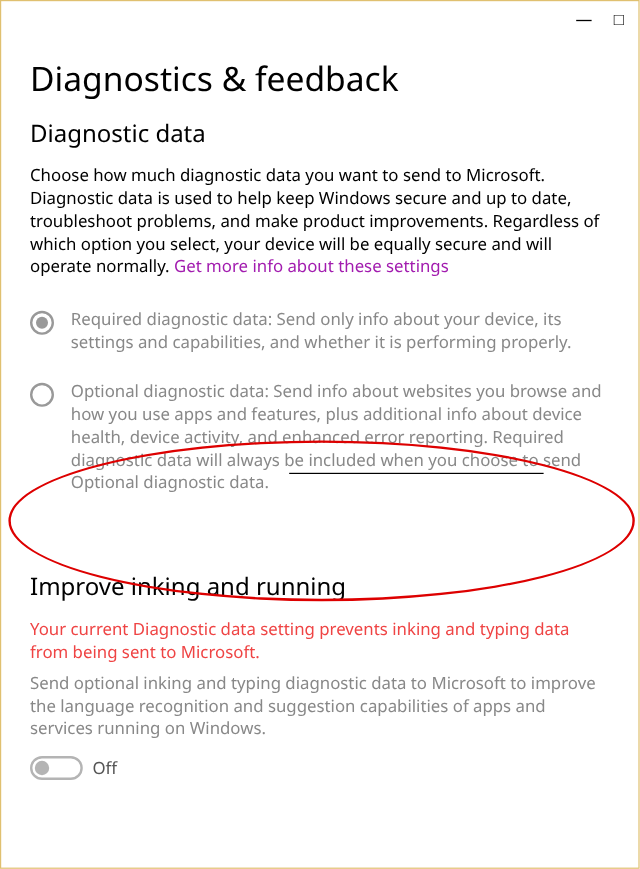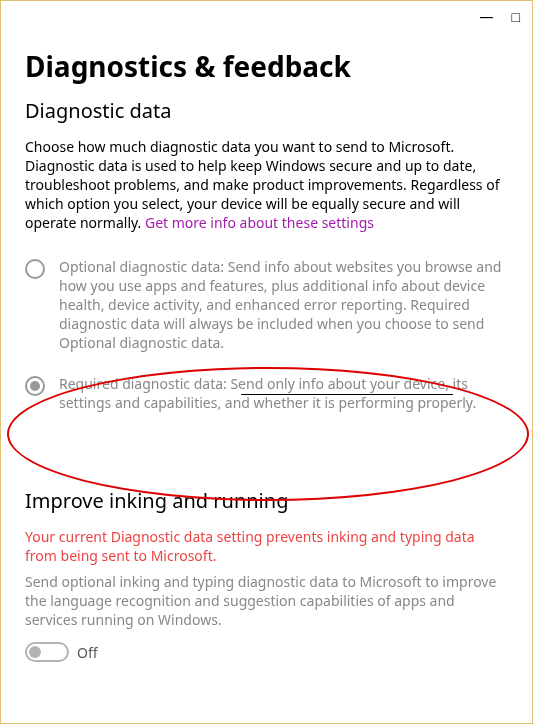--- a/index.html
+++ b/index.html
@@ -16,7 +16,7 @@
     gap:18px;padding-right:12px;
   }
   .content{padding:6px 24px 18px 24px}
-  h1{font-weight:700;font-size:28px;margin:10px 0 12px 0}
+  h1{font-weight:400;font-size:28px;margin:10px 0 12px 0}
   .warn{color:#c00;font-size:14px;margin:0 0 22px 0}
   h2{font-weight:400;font-size:20px;margin:12px 0 14px 0}
   .para{font-size:14px;line-height:1.35;color:#000;margin:0 0 26px 0}

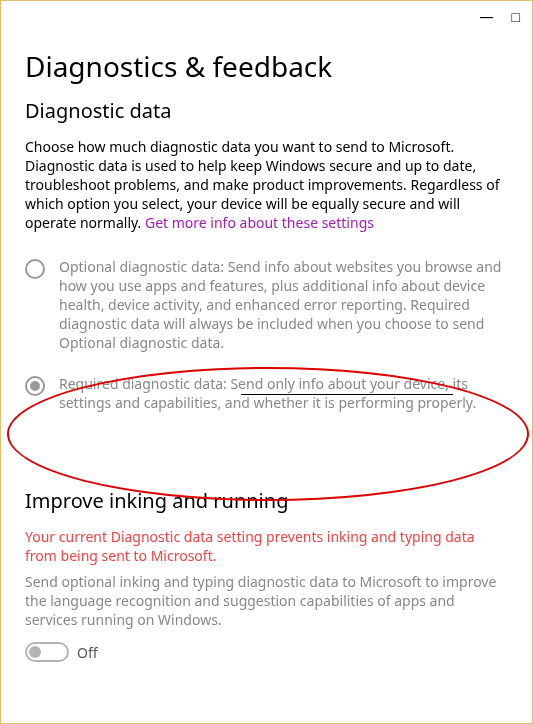--- a/index.html
+++ b/index.html
@@ -18,7 +18,7 @@
   .content{padding:6px 24px 18px 24px}
   h1{font-weight:400;font-size:28px;margin:10px 0 12px 0}
   .warn{color:#c00;font-size:14px;margin:0 0 22px 0}
-  h2{font-weight:400;font-size:20px;margin:12px 0 14px 0}
+  h2{font-weight:400;font-size:20px;margin:0 0 14px 0}
   .para{font-size:14px;line-height:1.35;color:#000;margin:0 0 26px 0}
   .link{color:#a21caf;cursor:pointer}
   .radio-row{display:flex;gap:14px;margin:0 0 22px 0}

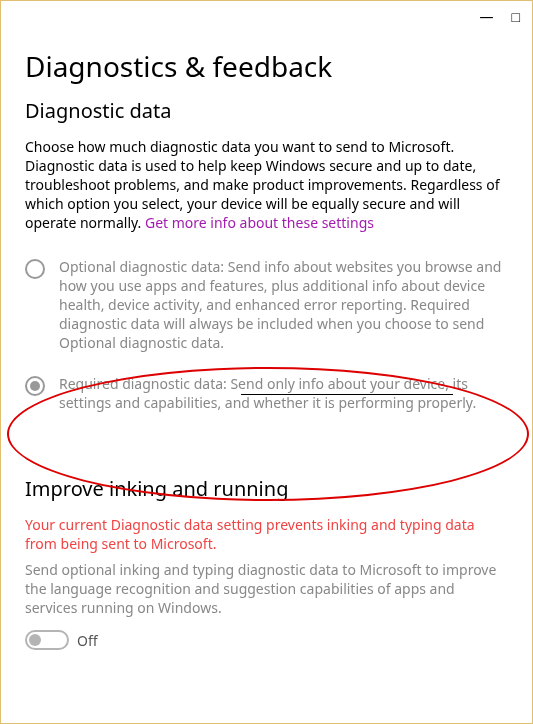--- a/index.html
+++ b/index.html
@@ -76,16 +76,16 @@
   </p>
 
   <div class="radio-row">
-    <div class="radio"></div>
+    <div class="radio selected"></div>
     <div class="radio-text">
-      <span class="lead">Optional diagnostic data: </span><span>Send info about websites you browse and how you use apps and features, plus additional info about device health, device activity, and enhanced error reporting. Required diagnostic data will always be included when you choose to send Optional diagnostic data.</span>
+      <span class="lead">Required diagnostic data: </span><span>Send only info about your device, its settings and capabilities, and whether it is performing properly.</span>
     </div>
   </div>
 
   <div class="radio-row">
-    <div class="radio selected"></div>
+    <div class="radio"></div>
     <div class="radio-text">
-      <span class="lead">Required diagnostic data: </span><span>Send only info about your device, its settings and capabilities, and whether it is performing properly.</span>
+      <span class="lead">Optional diagnostic data: </span><span>Send info about websites you browse and how you use apps and features, plus additional info about device health, device activity, and enhanced error reporting. Required diagnostic data will always be included when you choose to send Optional diagnostic data.</span>
     </div>
   </div>
 

